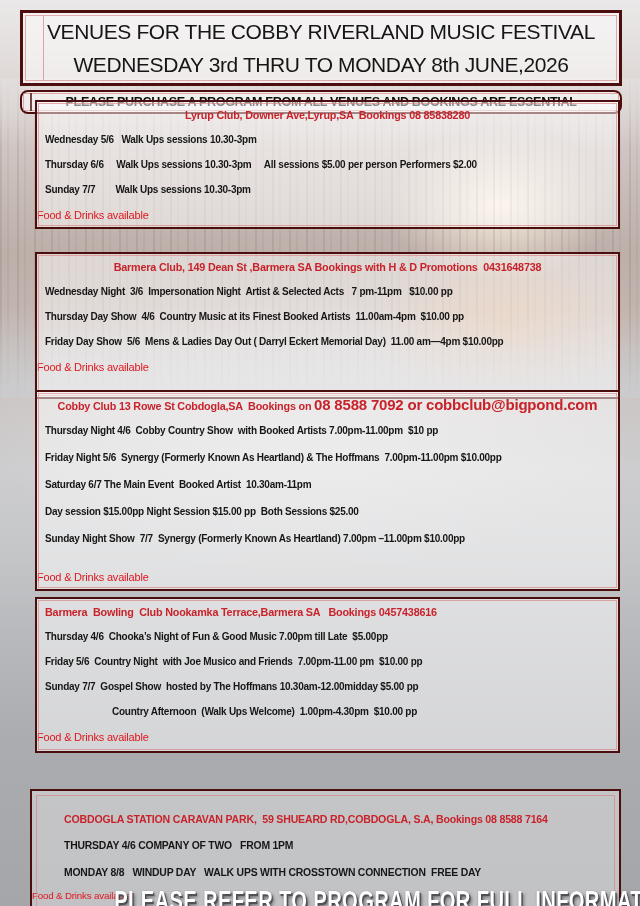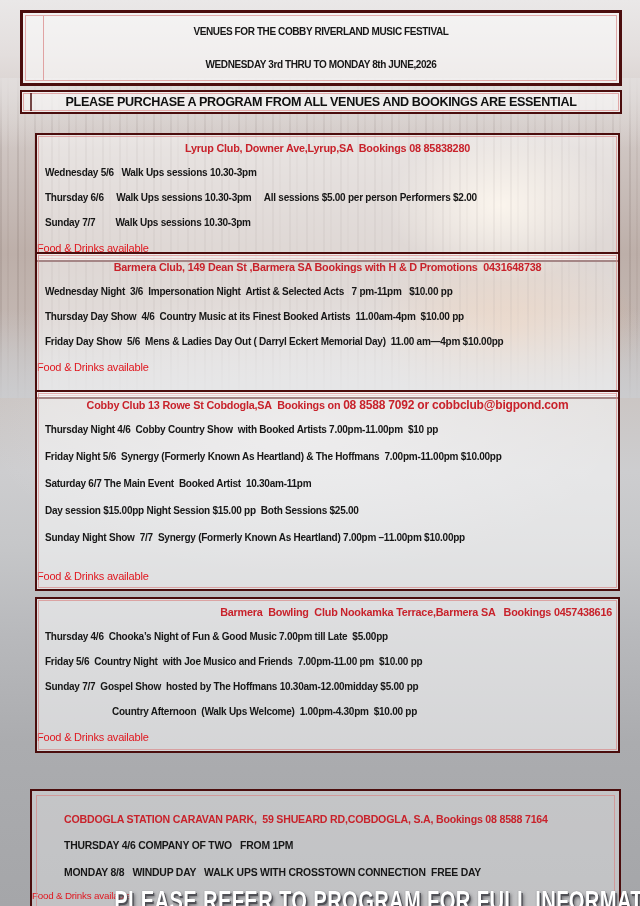--- a/index.html
+++ b/index.html
@@ -36,7 +36,7 @@
   .box-v5{left:30px;width:591px;top:789px;height:131px;background:rgba(255,255,255,0.32);}
   .box-v5::before{inset:4px;}
 
-  .h1{font-weight:700;font-size:10px;letter-spacing:-0.4px;color:#161616;text-align:center;
+  .h1{font-weight:400;font-size:21px;letter-spacing:-0.4px;color:#161616;text-align:center;
       line-height:16px;margin:11px 10px 0;white-space:pre-wrap;}
   .h1.second{margin-top:17px;}
   .notice{font-weight:700;font-size:12.6px;letter-spacing:-0.35px;color:#101010;text-align:center;line-height:21px;white-space:pre-wrap;}

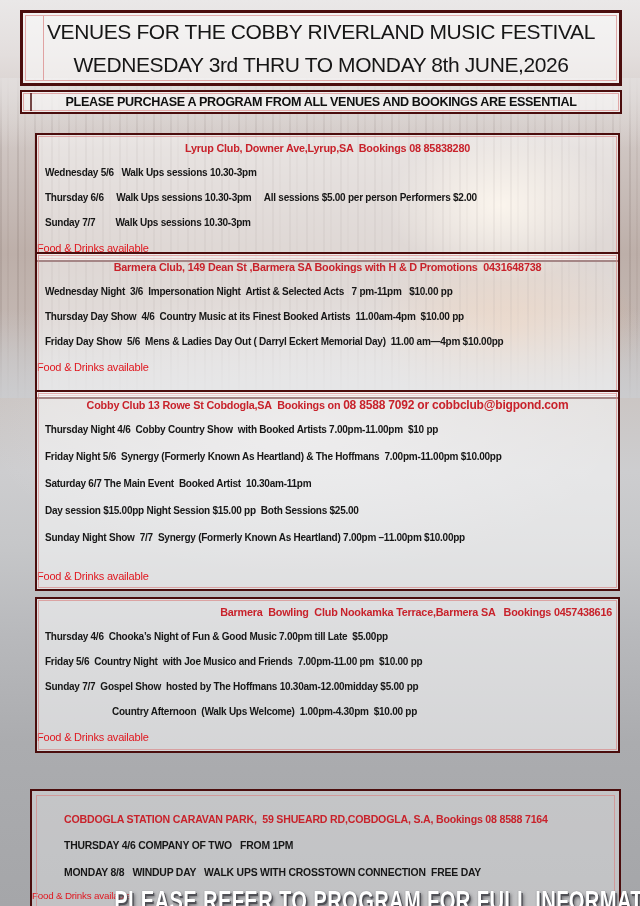--- a/index.html
+++ b/index.html
@@ -27,7 +27,7 @@
   .box-title{left:20px;width:602px;top:10px;height:76px;border-width:3px;}
   .box-title::before{inset:2px;}
   .box-title::after{content:"";position:absolute;left:20px;top:3px;bottom:3px;width:1px;background:rgba(216,130,130,0.7);}
-  .box-notice{left:20px;width:602px;top:90px;height:24px;background:rgba(255,255,255,0.55);}
+  .box-notice{left:20px;width:602px;top:90px;height:24px;background:rgba(255,255,255,0.55);border-radius:8px;}
   .box-notice::after{content:"";position:absolute;left:8px;top:1px;bottom:1px;width:2px;background:rgba(75,13,13,0.75);}
   .box-v1{top:133px;height:129px;}
   .box-v2{top:252px;height:147px;}

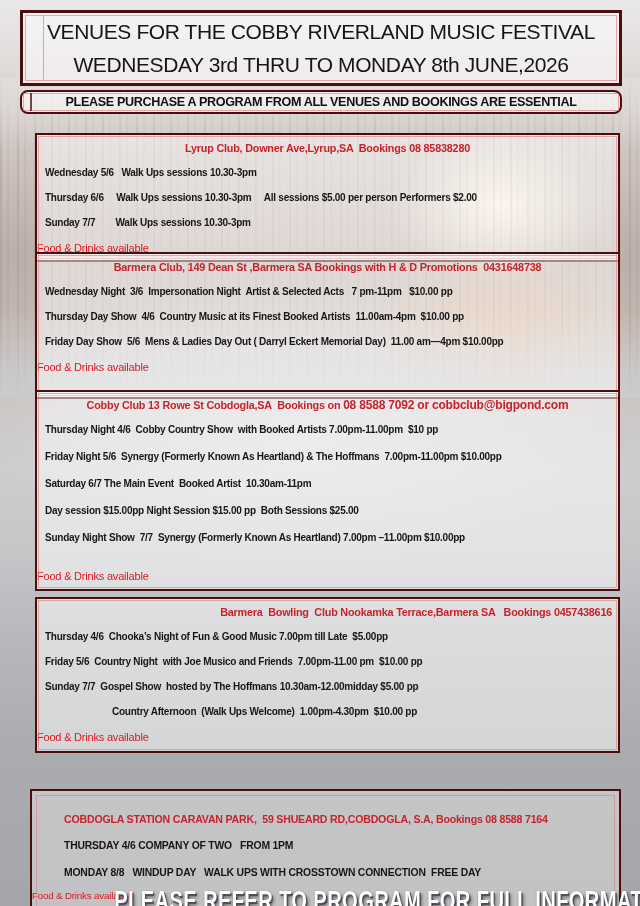--- a/index.html
+++ b/index.html
@@ -29,7 +29,7 @@
   .box-title::after{content:"";position:absolute;left:20px;top:3px;bottom:3px;width:1px;background:rgba(216,130,130,0.7);}
   .box-notice{left:20px;width:602px;top:90px;height:24px;background:rgba(255,255,255,0.55);border-radius:8px;}
   .box-notice::after{content:"";position:absolute;left:8px;top:1px;bottom:1px;width:2px;background:rgba(75,13,13,0.75);}
-  .box-v1{top:133px;height:129px;}
+  .box-v1{top:100px;height:129px;}
   .box-v2{top:252px;height:147px;}
   .box-v3{top:390px;height:201px;}
   .box-v4{top:597px;height:156px;}

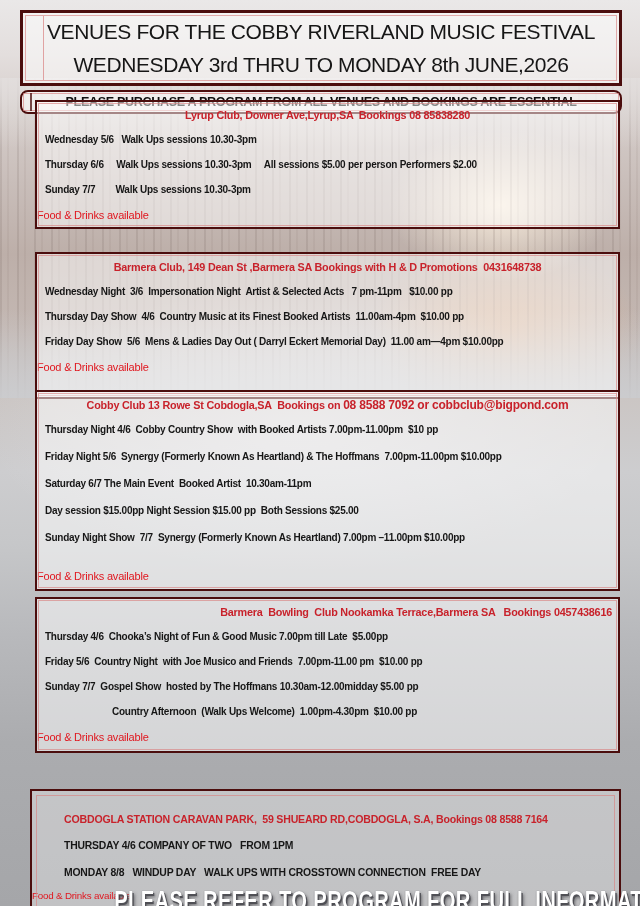--- a/index.html
+++ b/index.html
@@ -43,7 +43,7 @@
 
   .vtitle{font-weight:700;font-size:10.8px;letter-spacing:-0.2px;color:#c8222b;text-align:center;
       line-height:14px;margin:6px 6px 0;white-space:pre-wrap;}
-  .vtitle .small{font-size:12px;}
+  .vtitle .small{font-size:15px;}
   .vline{font-weight:700;font-size:10px;letter-spacing:-0.25px;color:#161616;
       line-height:14px;margin:11px 6px 0 8px;white-space:pre-wrap;}
   .gap13{margin-top:13px;}

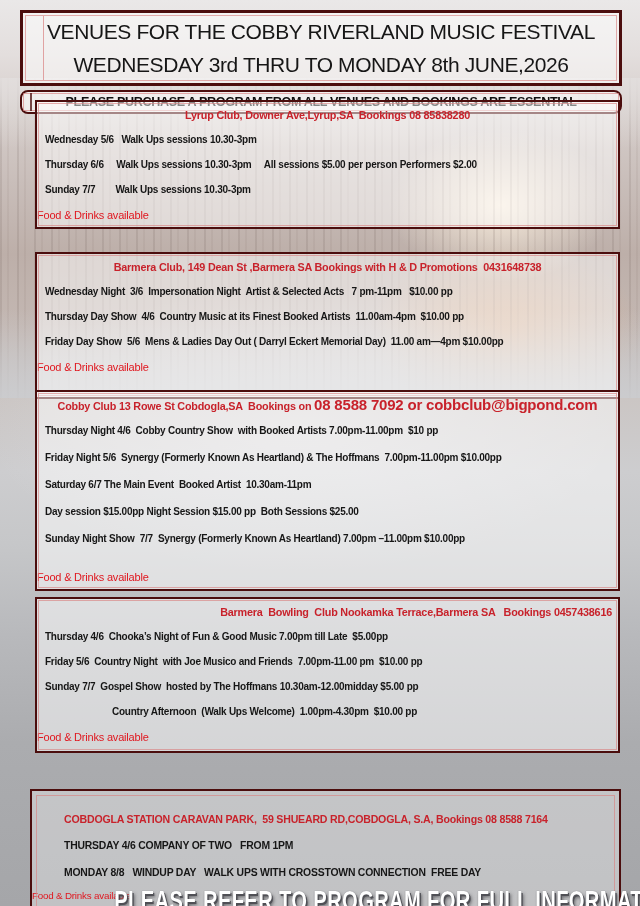--- a/index.html
+++ b/index.html
@@ -51,7 +51,7 @@
   .vfooter{font-weight:400;font-size:11px;letter-spacing:-0.2px;color:#e0171f;
       line-height:14px;margin:11px 0 0;white-space:pre-wrap;}
   .box-v3 .vfooter{margin-top:24px;}
-  .vtitle.left{text-align:right;margin-left:8px;}
+  .vtitle.left{text-align:left;margin-left:8px;}
 
   .box-v5 .vtitle{text-align:left;margin:21px 0 0 32px;font-size:10.6px;}
   .box-v5 .vline{margin:13px 0 0 32px;font-size:10.4px;letter-spacing:-0.2px;}

